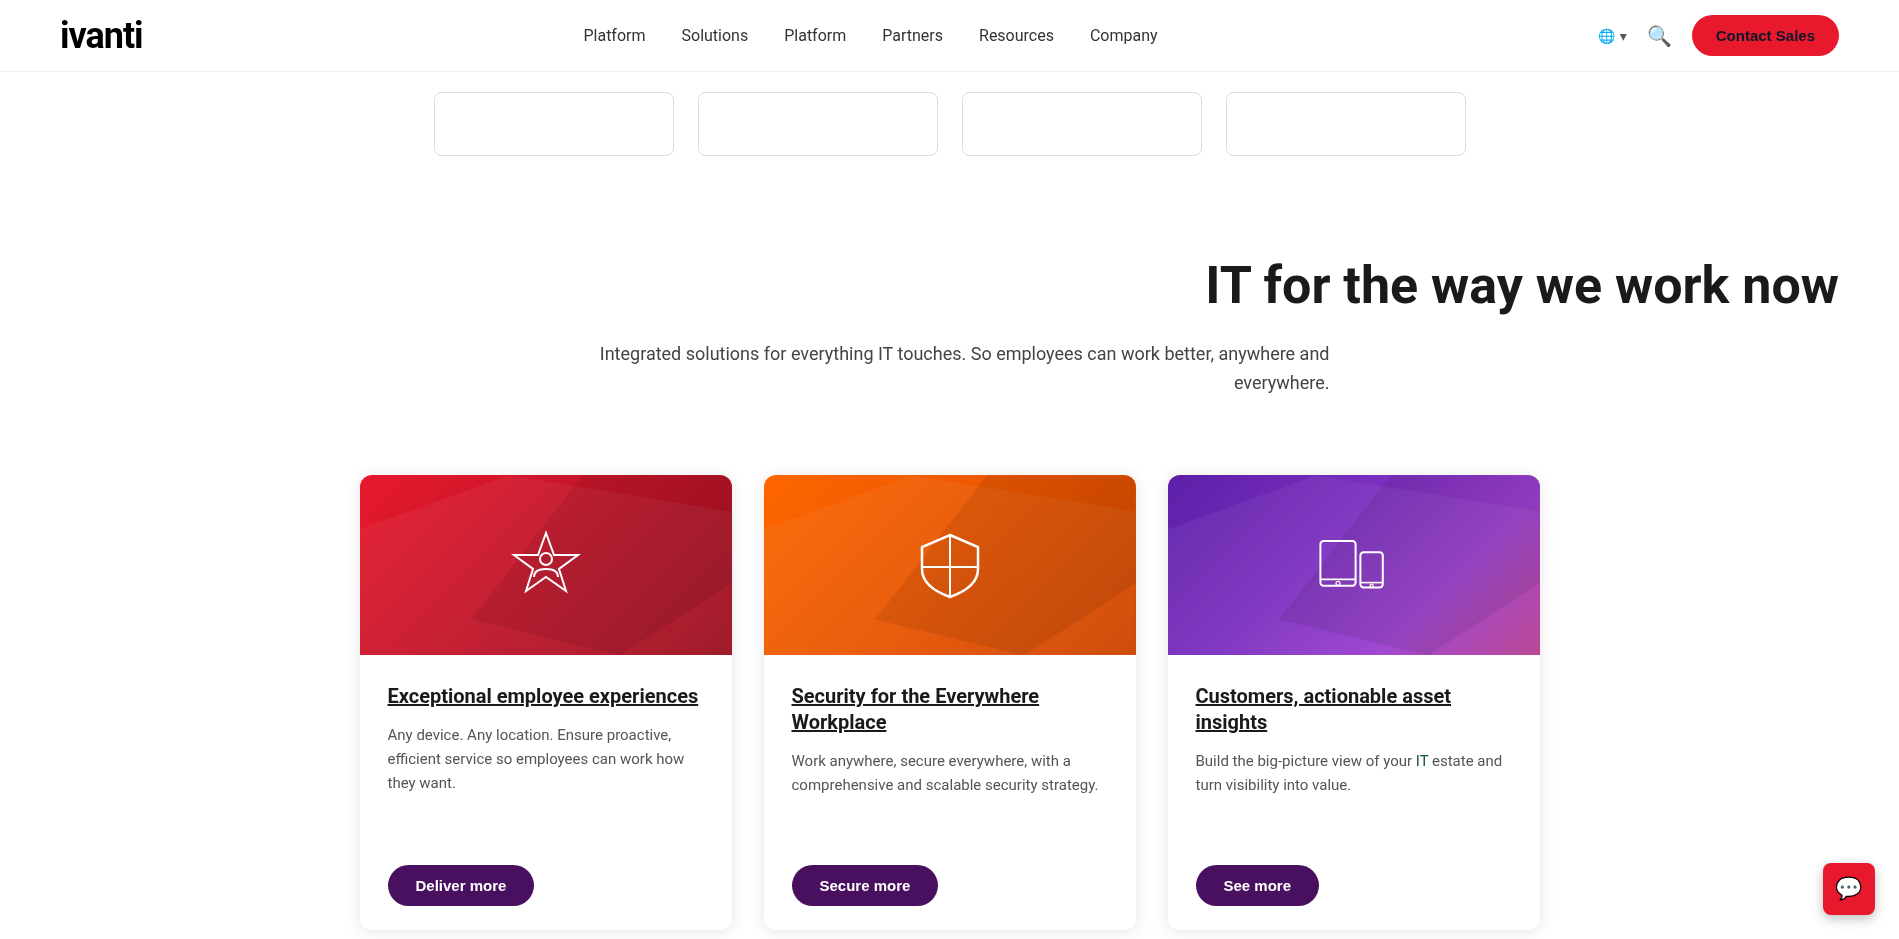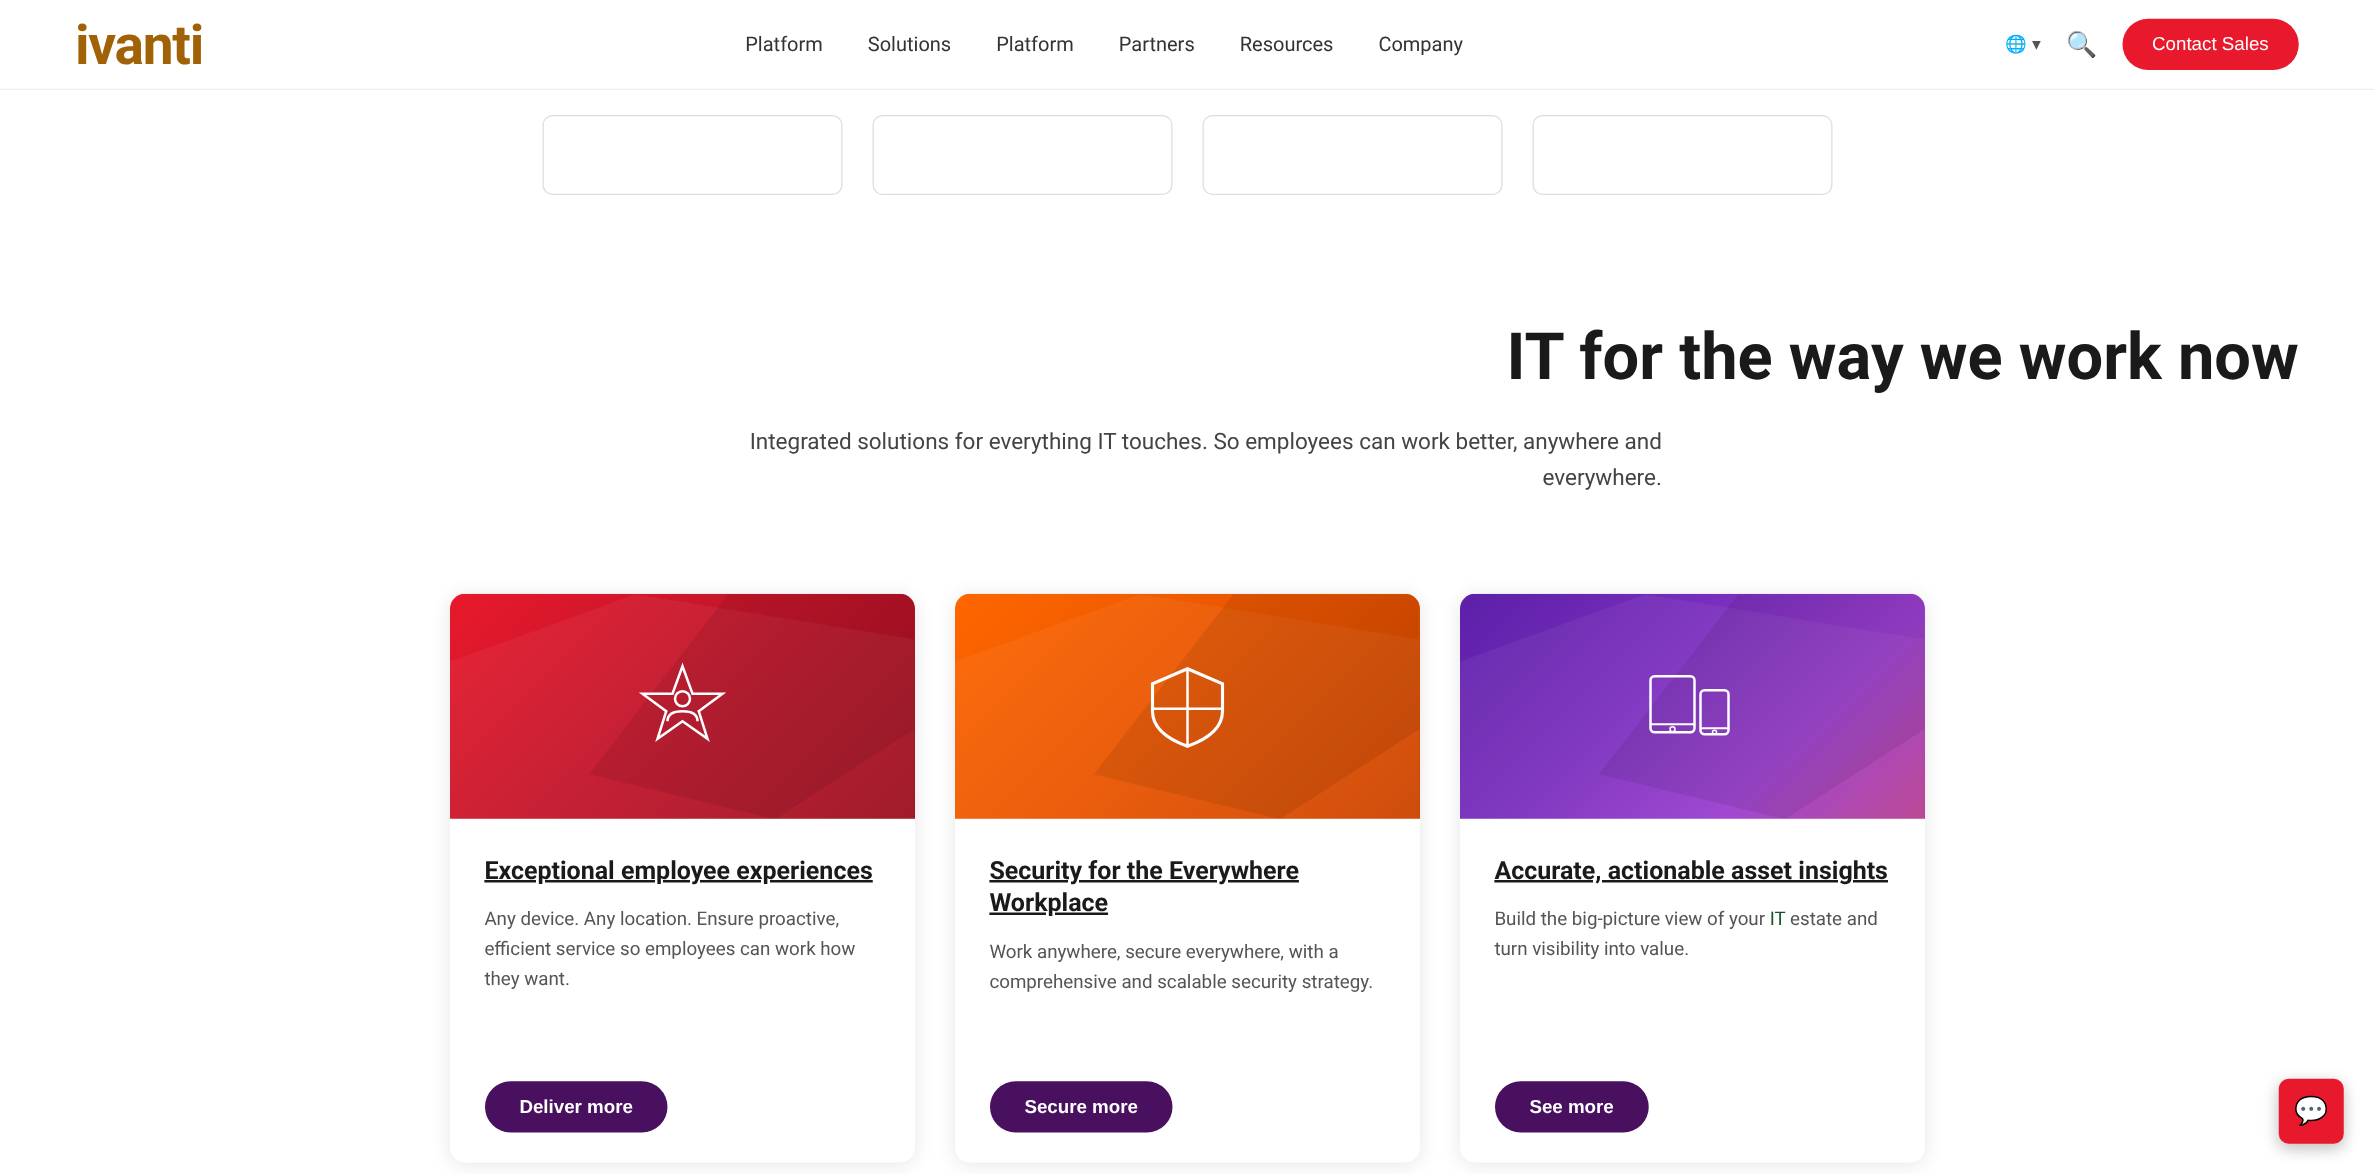--- a/index.html
+++ b/index.html
@@ -13,7 +13,7 @@
       padding: 0 60px; height: 72px;
     }
     .nav-logo { display: flex; align-items: center; }
-    .logo-text { font-size: 44px; font-weight: 700; color: #a16207; letter-spacing: -1px; }
+    .logo-text { font-size: 36px; font-weight: 700; color: #000000; letter-spacing: -1px; }
     .nav-links { display: flex; align-items: flex-start; gap: 36px; }
     .nav-links a { text-decoration: none; color: #333; font-size: 16px; font-weight: 400; }
     .nav-right { display: flex; align-items: center; gap: 16px; }

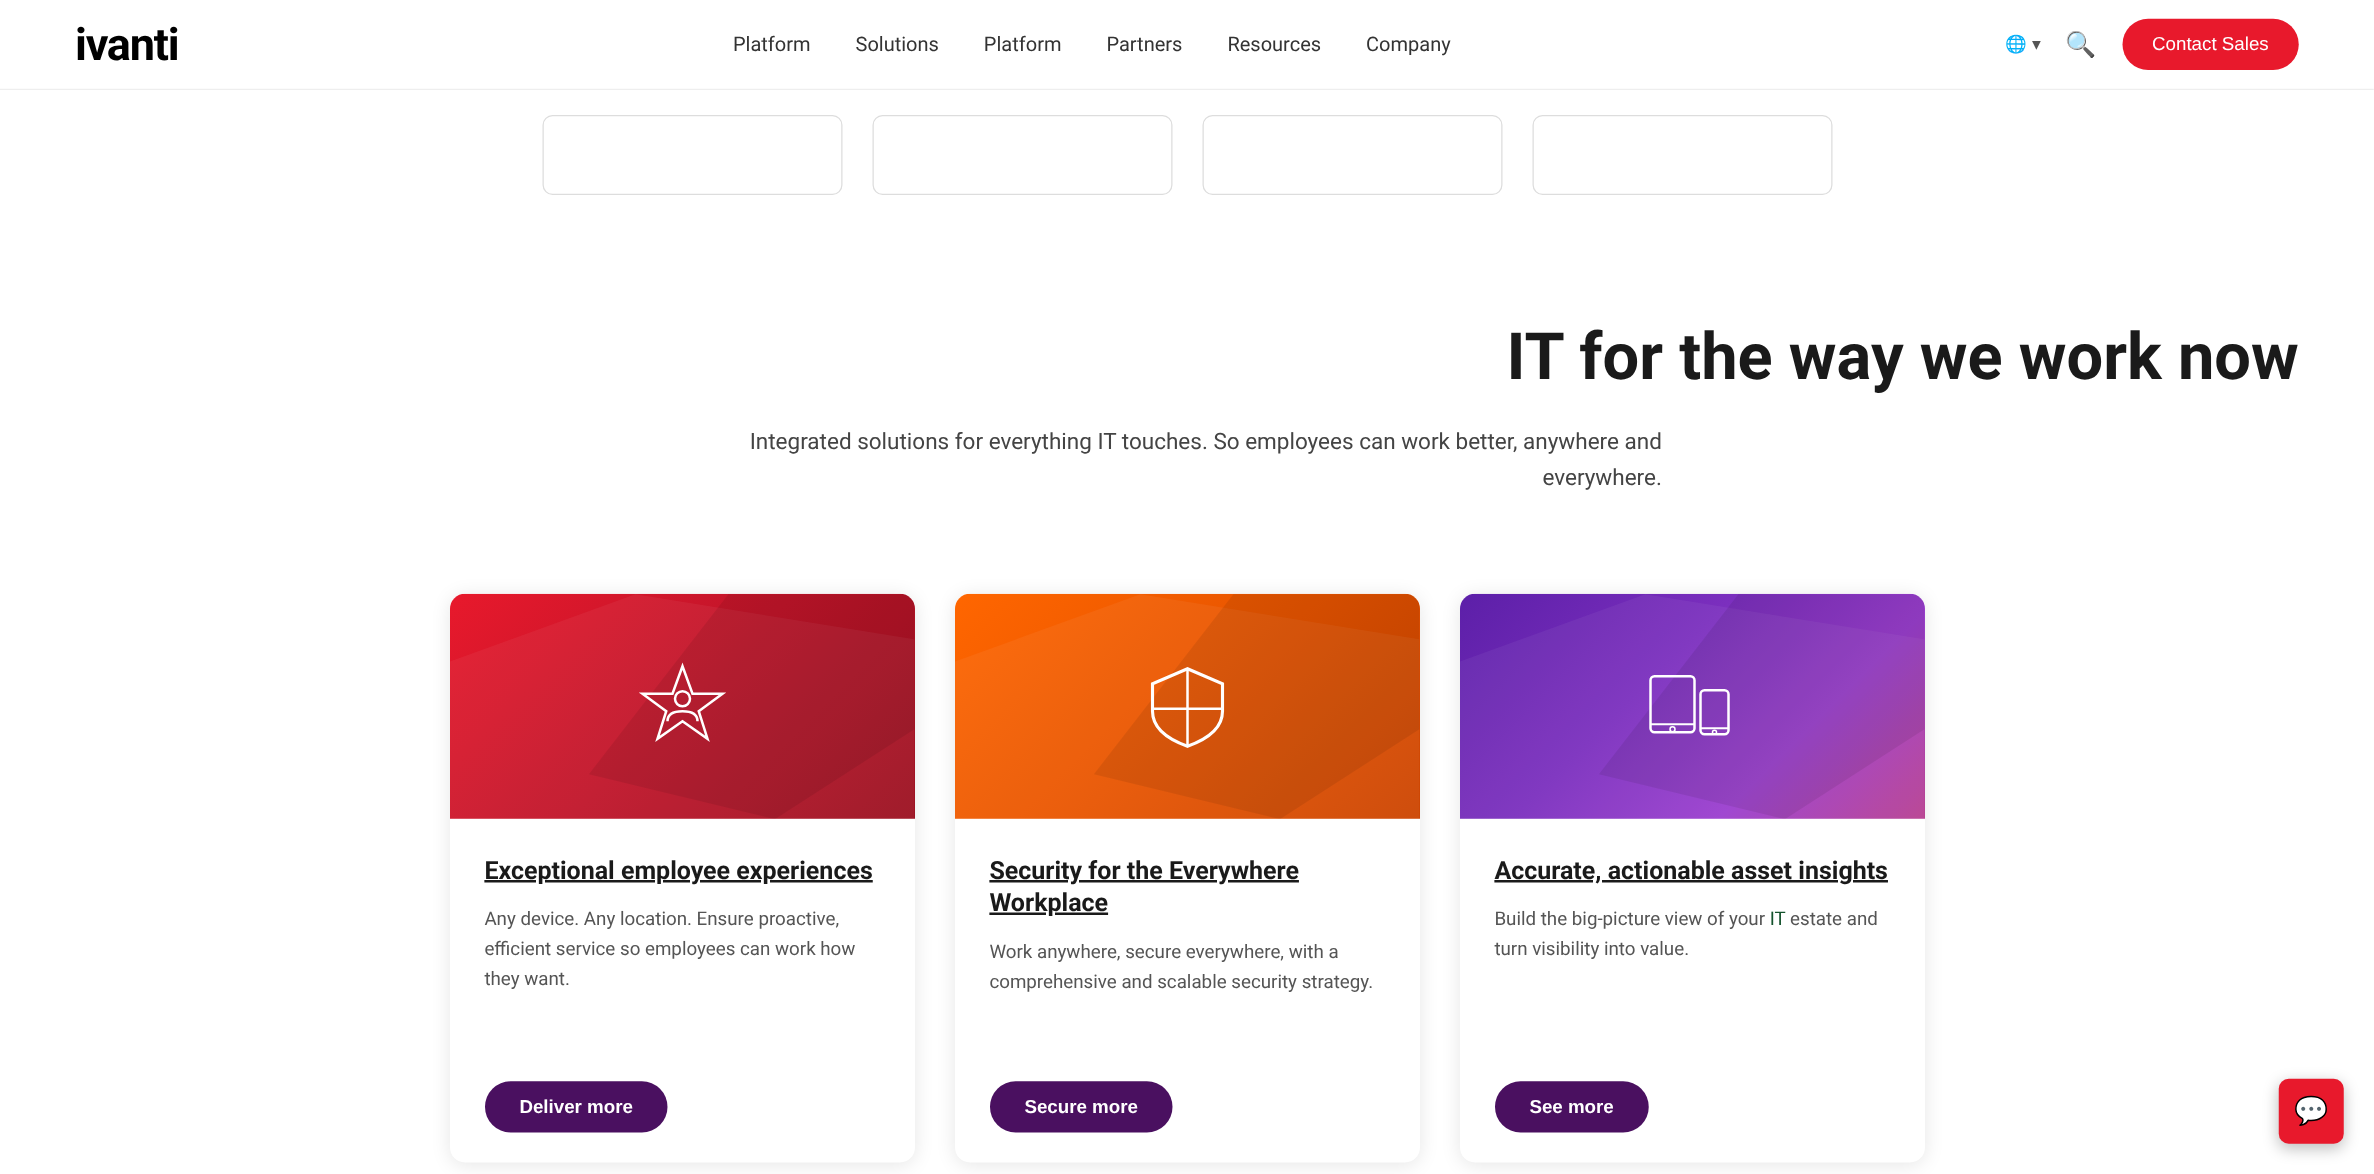--- a/index.html
+++ b/index.html
@@ -20,8 +20,8 @@
     .nav-lang { display: flex; align-items: center; gap: 4px; color: #555; font-size: 14px; cursor: pointer; }
     .search-icon-btn { background: none; border: none; cursor: pointer; font-size: 20px; color: #333; padding: 4px; }
     .contact-btn {
-      background: #e8192c; color: #ffffff; border: none; border-radius: 24px;
-      padding: 12px 24px; font-size: 15px; font-weight: 400; cursor: pointer;
+      background: #e8192c; color: #0f172a; border: none; border-radius: 24px;
+      padding: 12px 24px; font-size: 15px; font-weight: 700; cursor: pointer;
       white-space: nowrap;
     }
 

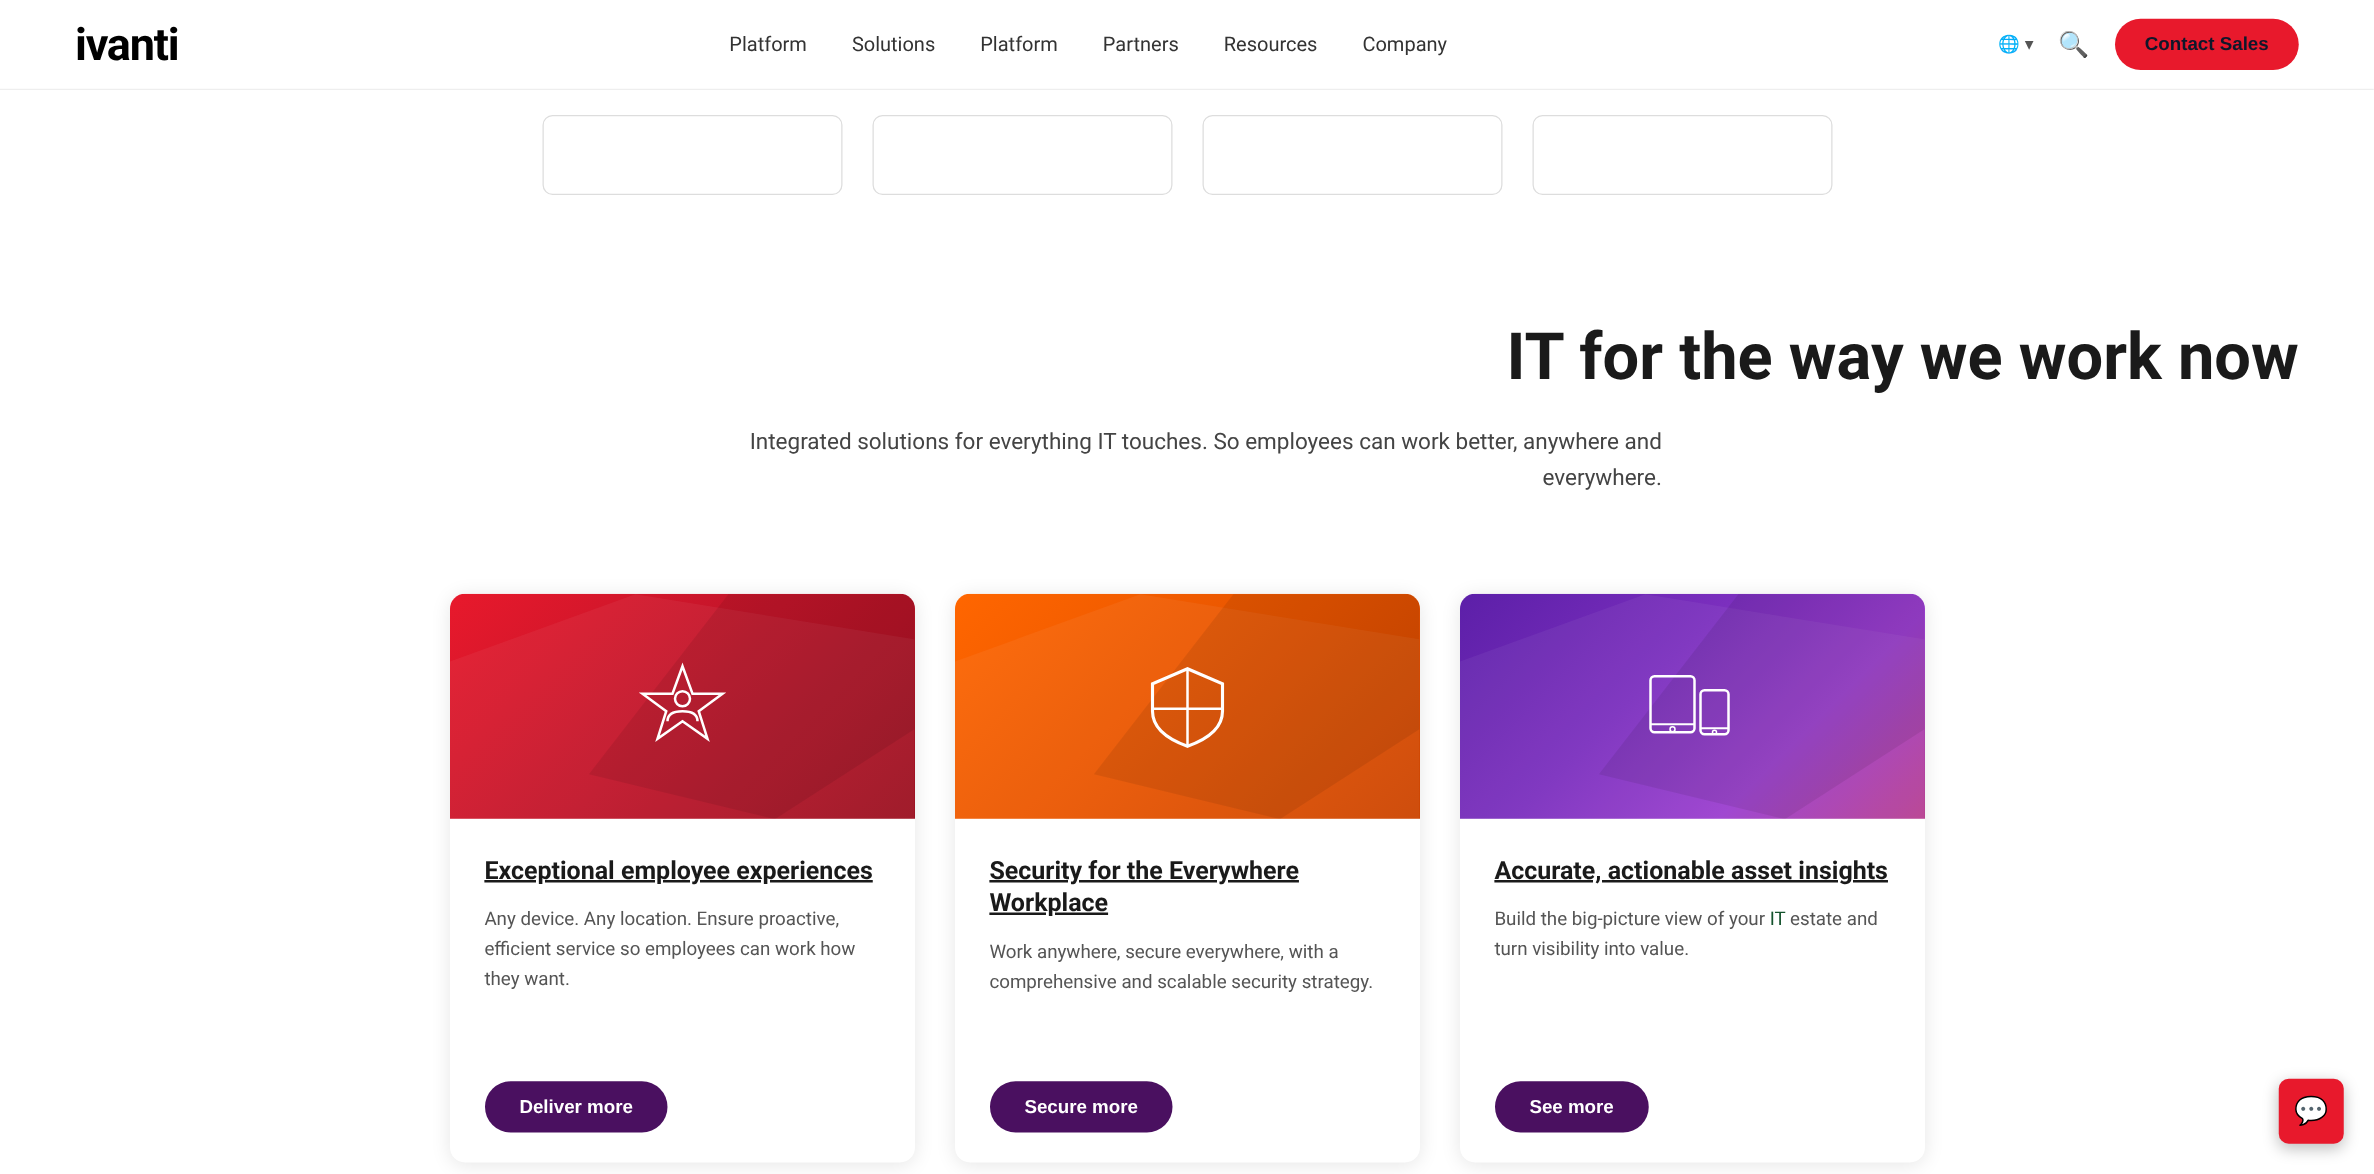--- a/index.html
+++ b/index.html
@@ -220,7 +220,7 @@
         </div>
       </div>
       <div class="card-body">
-        <div class="card-title">Accurate, actionable asset insights</div>
+        <div class="card-title">Customers, actionable asset insights</div>
         <div class="card-desc">
           <span>Build the big-picture view of your </span><span class="it-highlight">IT</span><span> estate and turn visibility into value.</span>
         </div>

